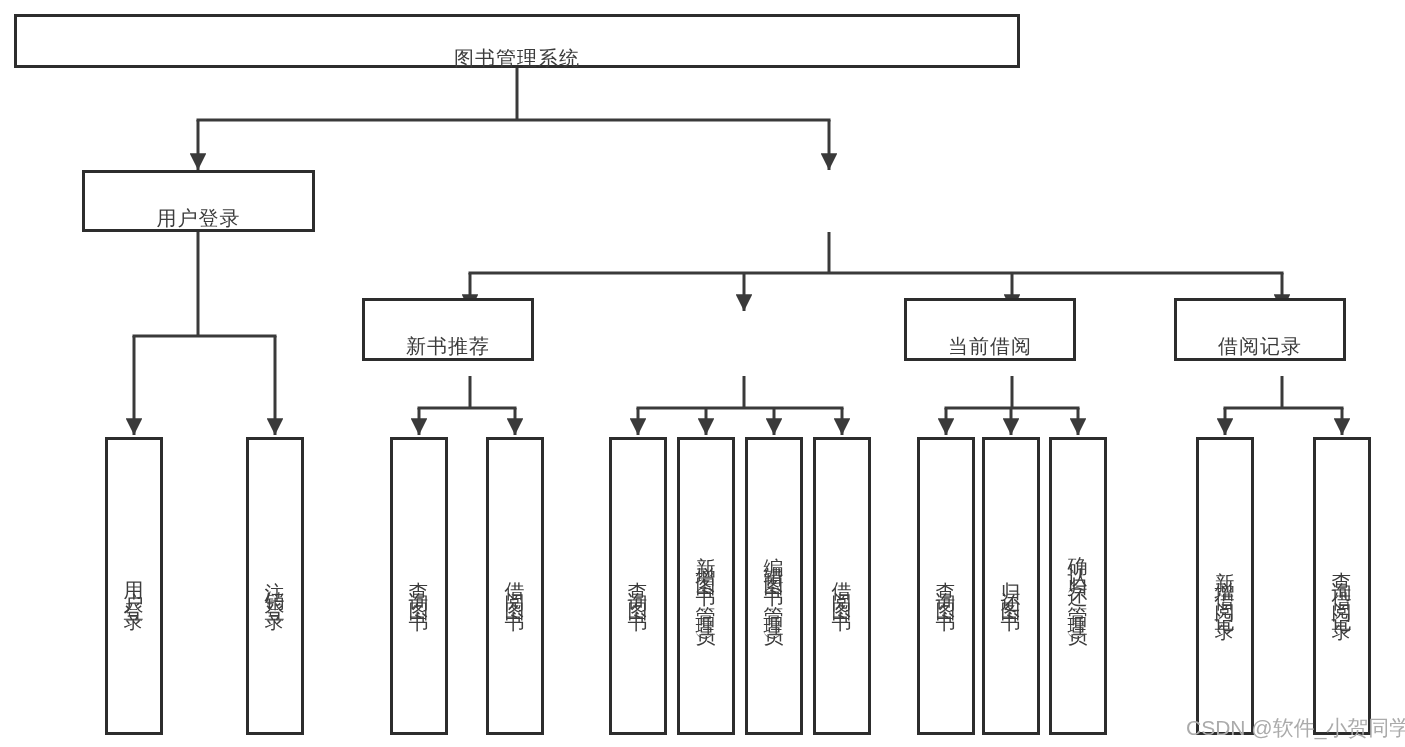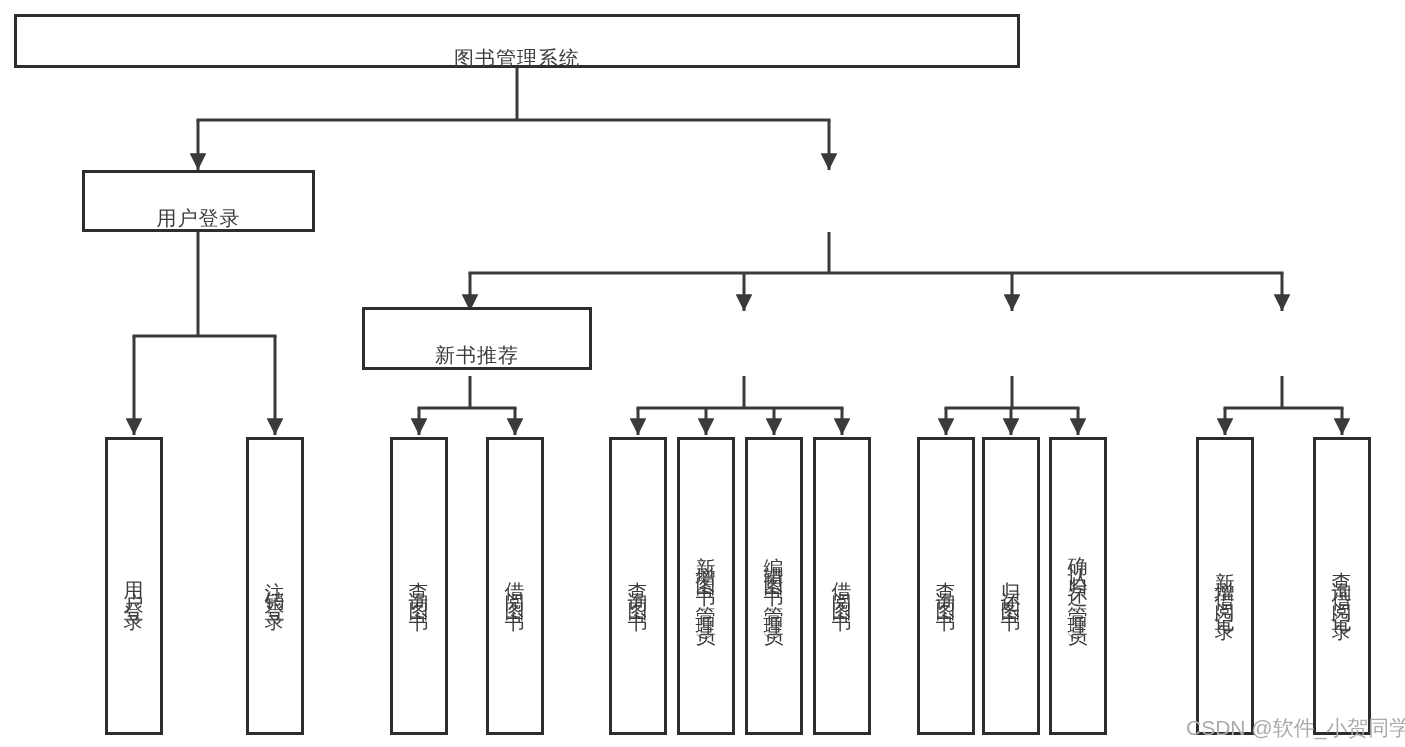--- a/index.html
+++ b/index.html
@@ -57,7 +57,7 @@
   .root-box   { left: 14px;  top: 14px;  width: 1006px; height: 54px; }
   .l2a        { left: 82px;  top: 170px; width: 233px;  height: 62px; }
   .l2b        { left: 712px; top: 170px; width: 235px;  height: 62px; }
-  .l3         { top: 307px;  width: 230px; height: 63px; }
+  .l3         { top: 298px;  width: 172px; height: 63px; }
   .l3a { left: 362px; }  .l3b { left: 636px; }
   .l3c { left: 904px; }  .l3d { left: 1174px; }
   .leaf       { top: 437px;  width: 58px; height: 298px; }

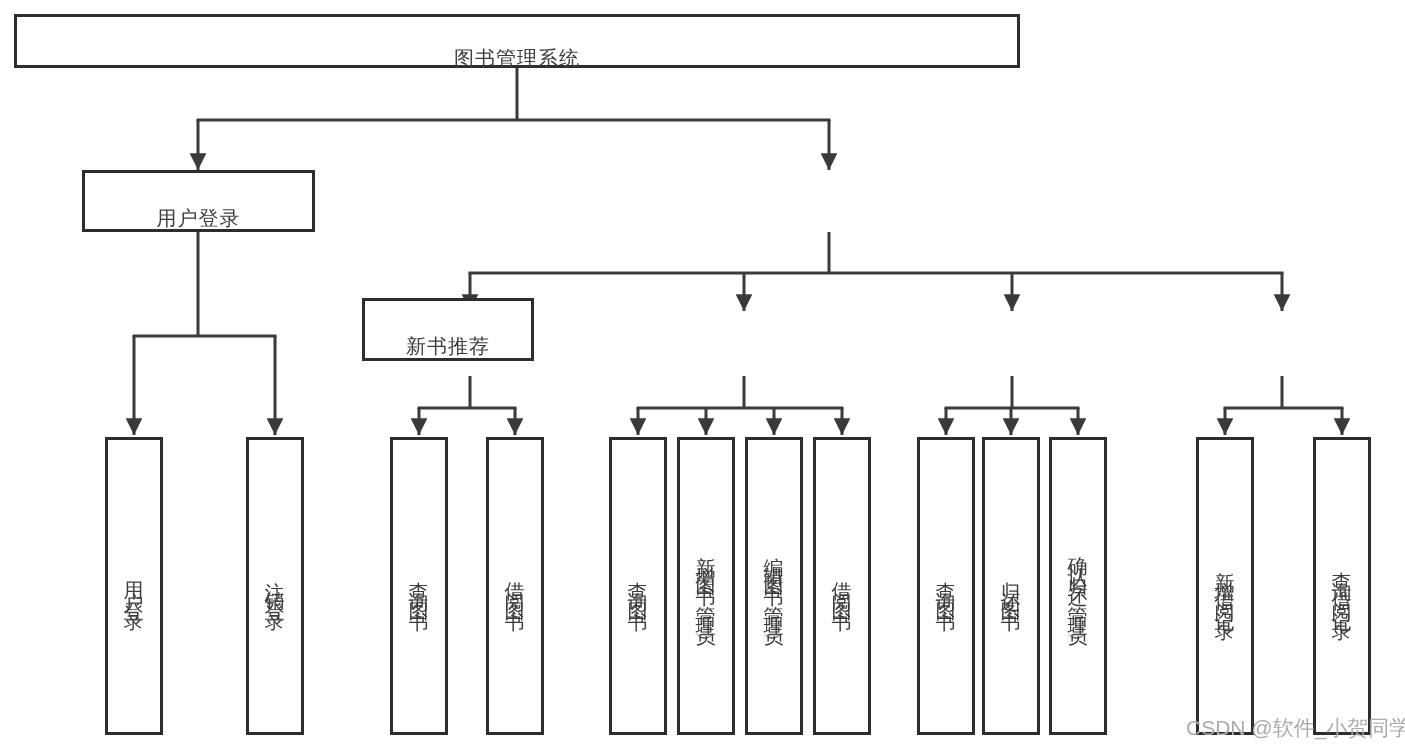--- a/index.html
+++ b/index.html
@@ -142,6 +142,9 @@
   <div class="box hbox l3 l3a">
     <span>新书推荐</span>
   </div>
+  <div class="box hbox l3 l3c">
+    <span>当前借阅</span>
+  </div>
 
   <div class="box vbox leaf lf1">
     <span>用户登录</span>

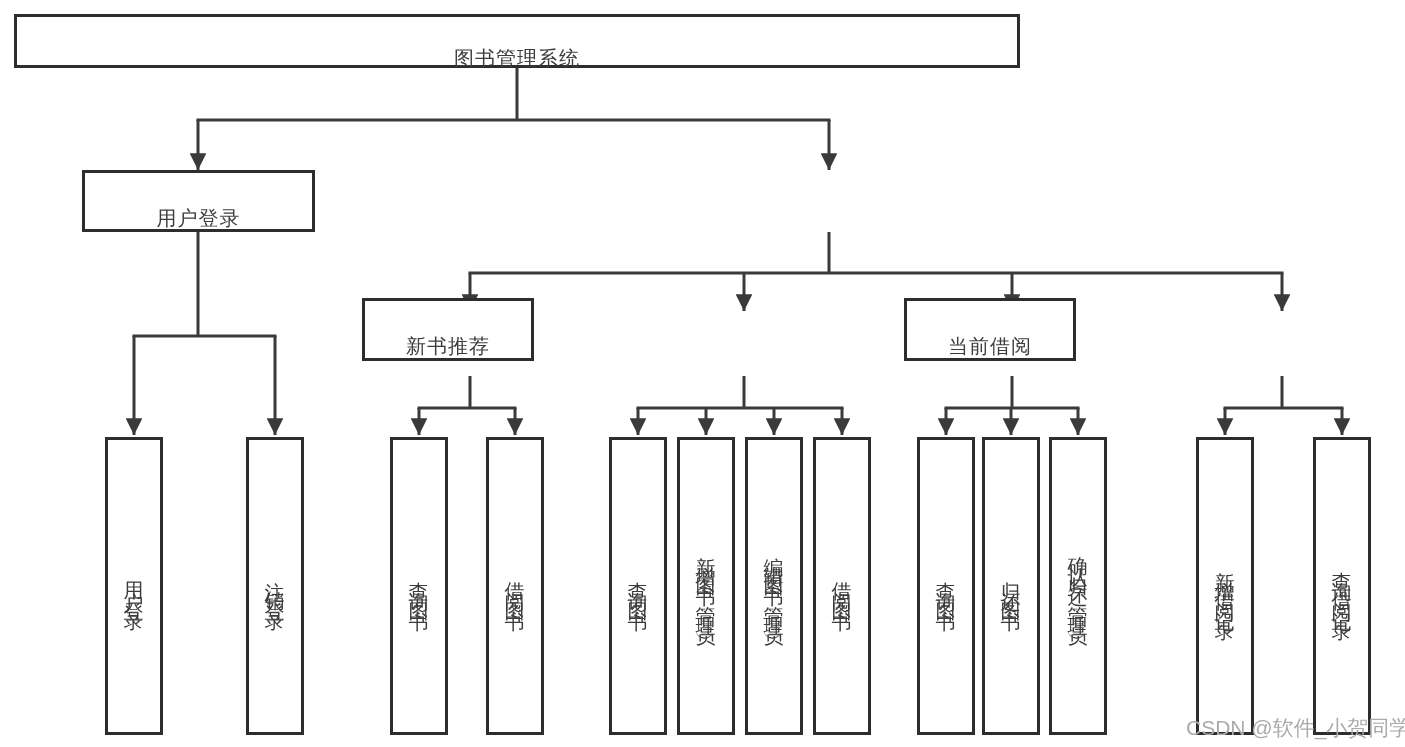--- a/index.html
+++ b/index.html
@@ -145,6 +145,9 @@
   <div class="box hbox l3 l3c">
     <span>当前借阅</span>
   </div>
+  <div class="box hbox l3 l3d">
+    <span>借阅记录</span>
+  </div>
 
   <div class="box vbox leaf lf1">
     <span>用户登录</span>

